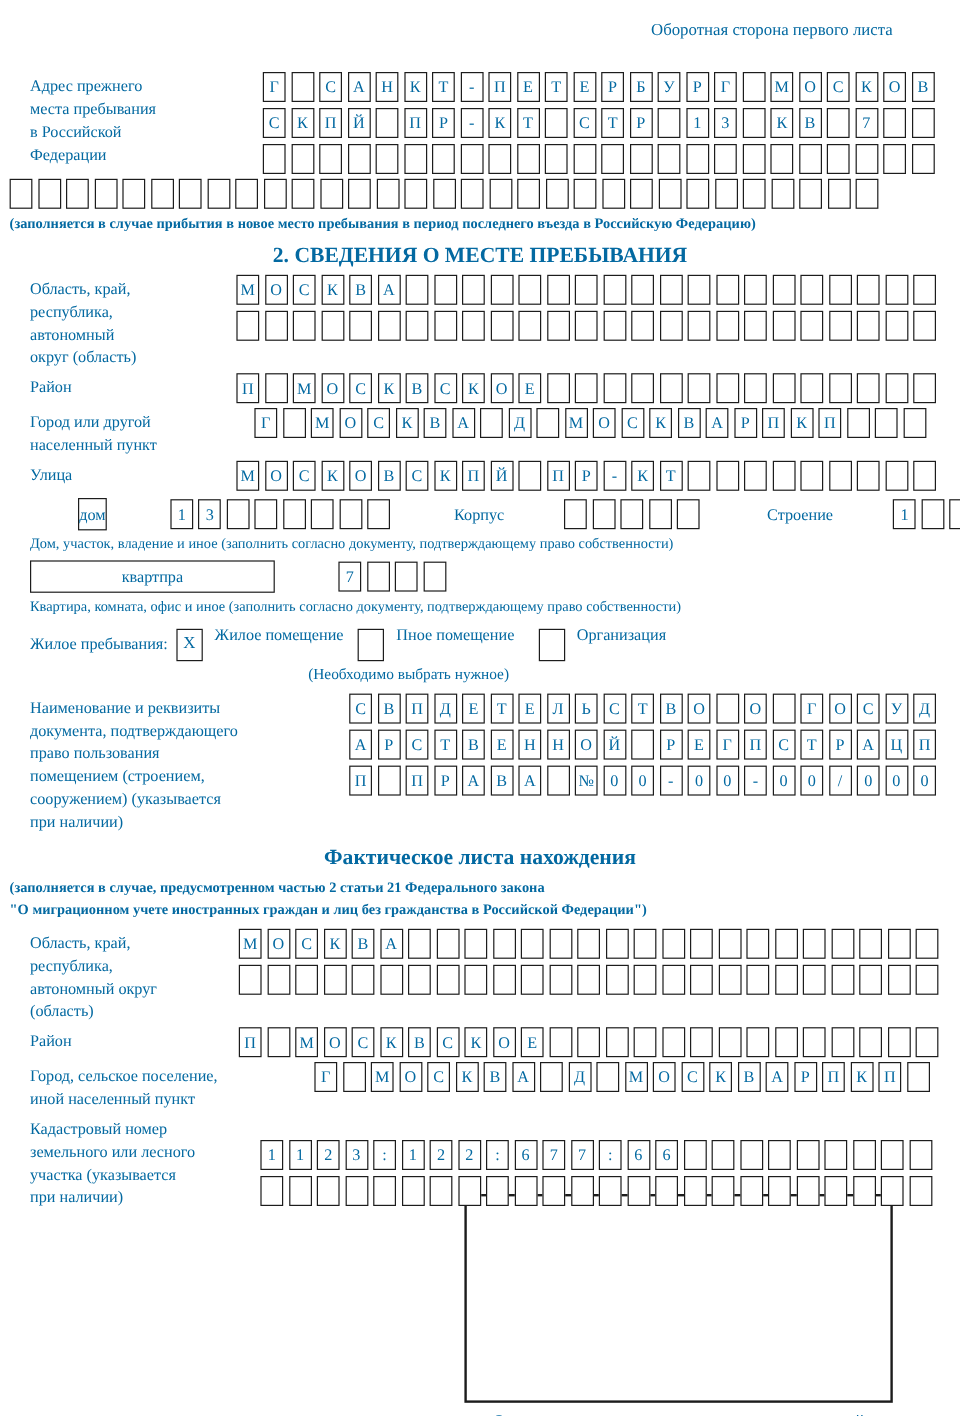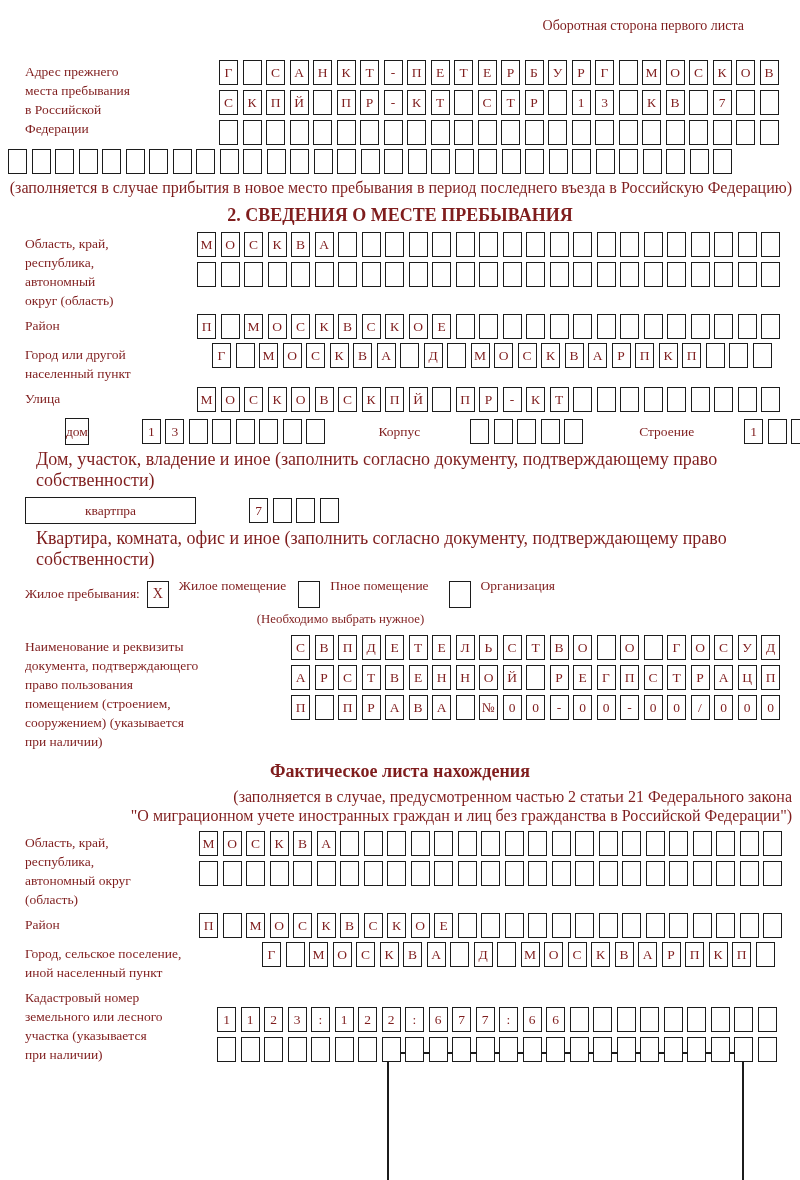--- a/index.html
+++ b/index.html
@@ -5,7 +5,7 @@
   html,body { margin:0; padding:0; background:#ffffff; }
   .page {
     position:relative; width:800px; height:1180px; margin:0 auto;
-    background:#ffffff; color:#7f1d1d;
+    background:#ffffff; color:#0369a1;
     font-family:"Liberation Serif","DejaVu Serif",serif;
     font-size:13.5px; overflow:hidden; box-sizing:border-box;
     padding:0 8px;

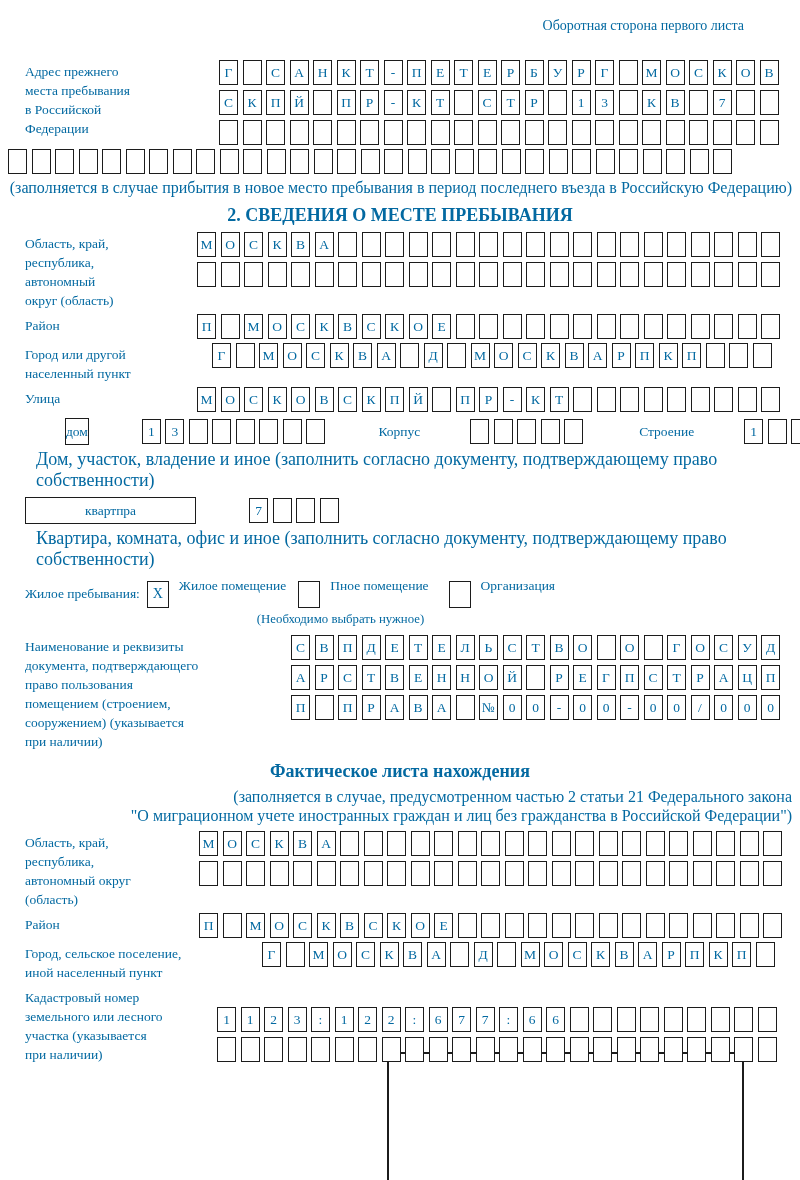--- a/index.html
+++ b/index.html
@@ -30,7 +30,7 @@
     width:22px; height:27px; flex:0 0 22px; box-sizing:border-box; border:1.8px solid #1c1c1c;
     display:flex; align-items:center; justify-content:center; font-size:14px; background:#fff;
   }
-  .center-note { text-align:right; font-size:16px; margin-top:5px; }
+  .center-note { text-align:left; font-size:12px; margin-top:5px;font-weight:bold; }
   .sec-title { text-align:center; font-weight:bold; font-size:18px; }
   .caption { margin-left:28px; font-size:18px; margin-top:4px; }
 

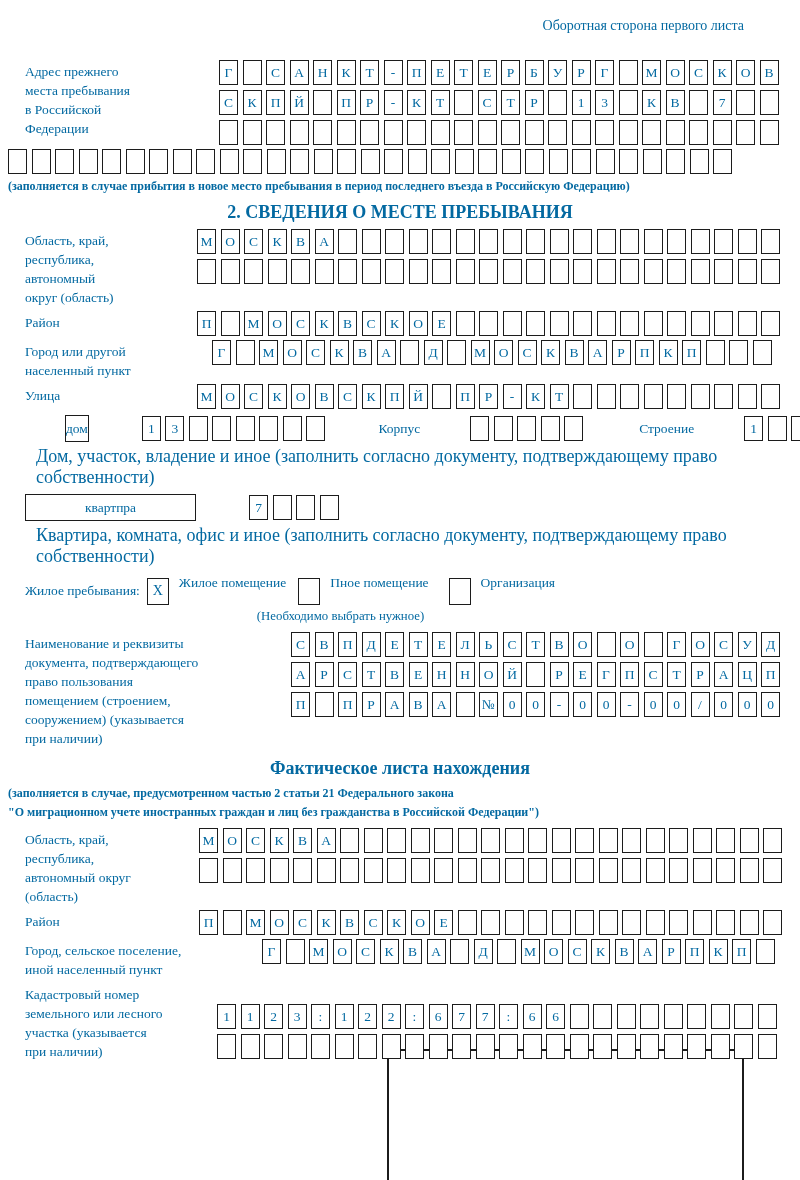--- a/index.html
+++ b/index.html
@@ -32,7 +32,7 @@
   }
   .center-note { text-align:left; font-size:12px; margin-top:5px;font-weight:bold; }
   .sec-title { text-align:center; font-weight:bold; font-size:18px; }
-  .caption { margin-left:28px; font-size:18px; margin-top:4px; }
+  .caption { margin-left:17px; font-size:12px; margin-top:4px; }
 
   
   .w-addr { flex-basis:150px; }

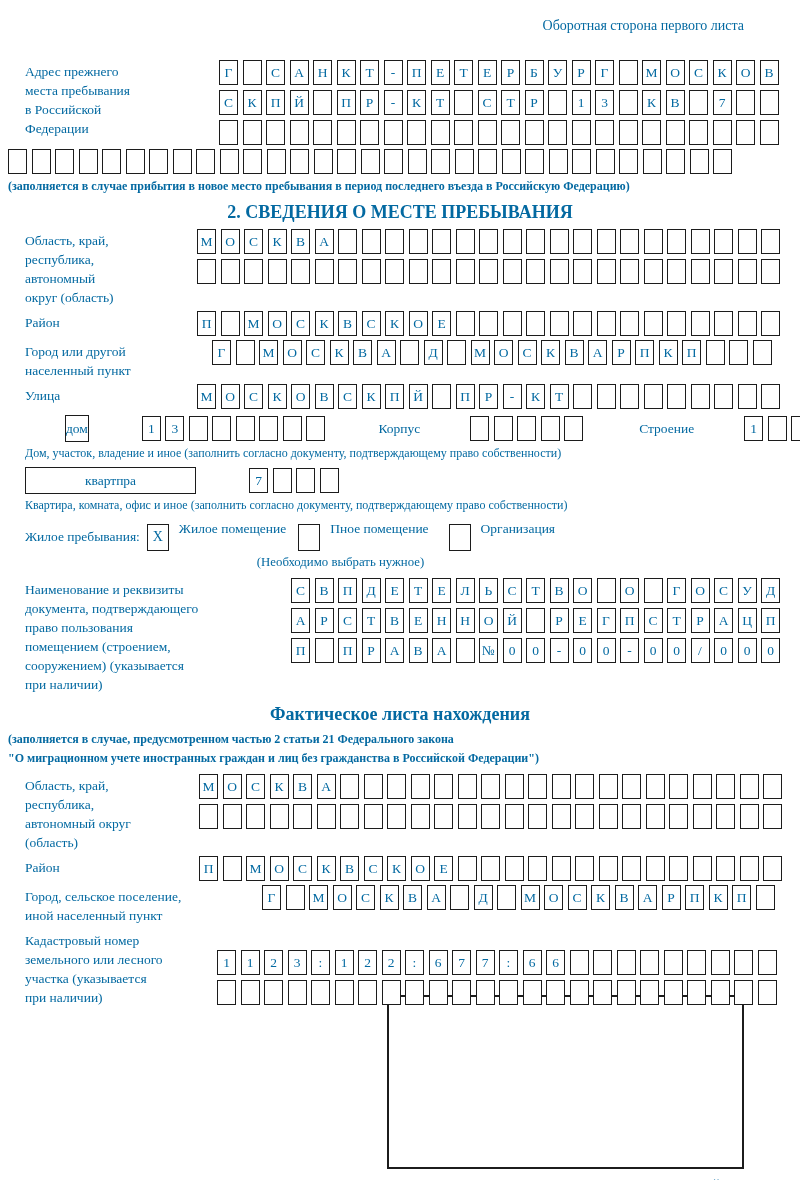--- a/index.html
+++ b/index.html
@@ -363,7 +363,7 @@
   <div class="caption">Дом, участок, владение и иное (заполнить согласно документу, подтверждающему право собственности)</div>
 
   <div class="frow mt6" style="align-items:center;">
-    <div class="widebox" style="width:171px;">квартпра</div>
+    <div class="widebox" style="width:204px;">квартпра</div>
     <div class="boxrow" style="margin-left:9px;">
         <span class="cell">7</span>
         <span class="cell"></span>

